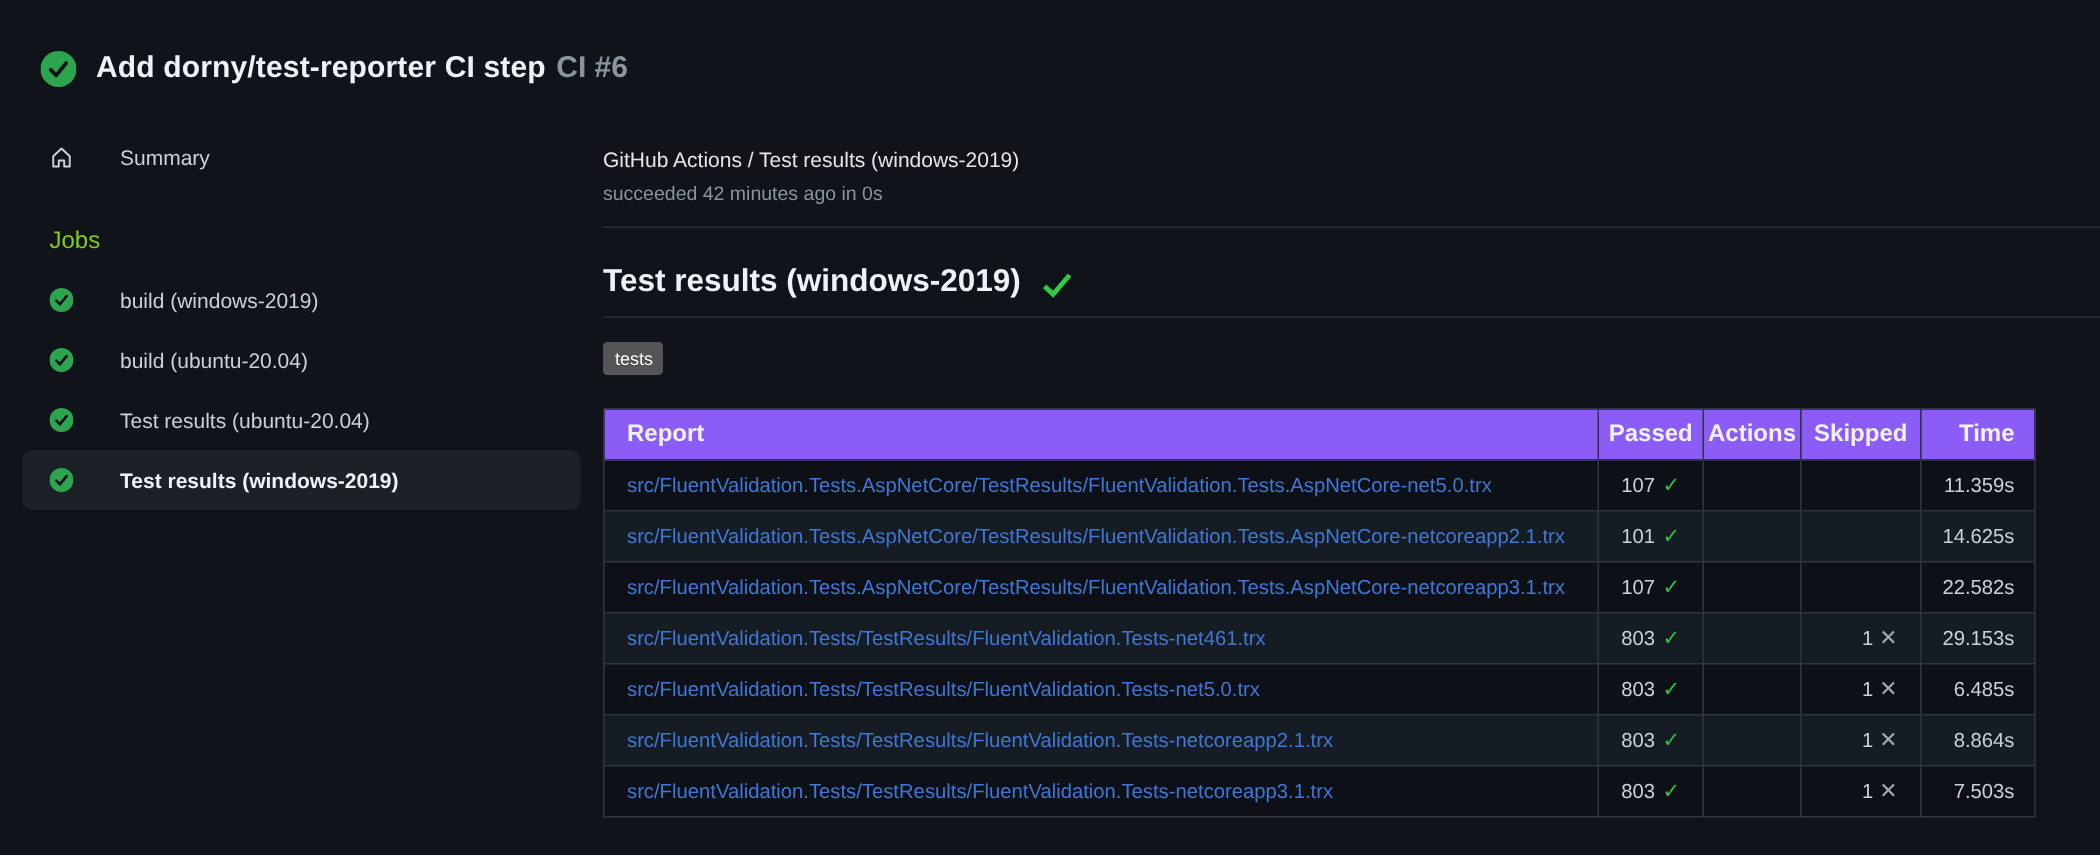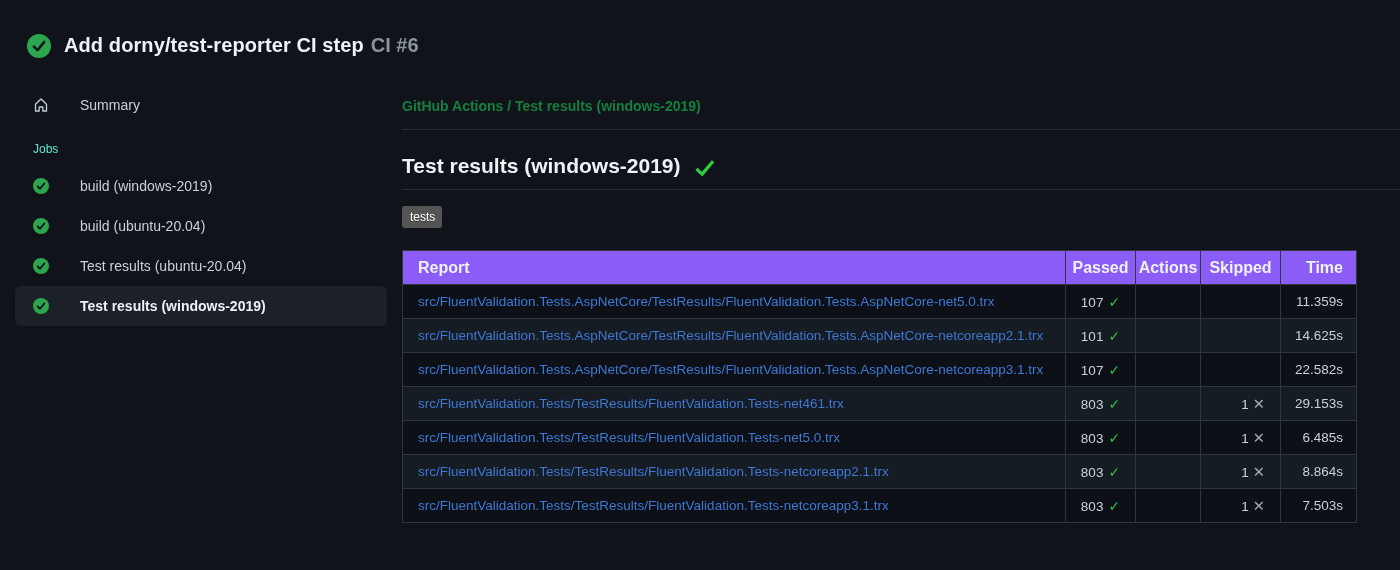--- a/index.html
+++ b/index.html
@@ -30,7 +30,7 @@
 
   
   .check-head { margin-top:33px; }
-  .check-title { font-size:14px; font-weight:700; color:#15803d; }
+  .check-title { font-size:14px; font-weight:400; color:#e5e5e5; }
   .check-status { font-size:13px; color:#8b949e; margin-top:7px; }
   .divider { border-bottom:1px solid #272d36; margin-top:15px; }
 

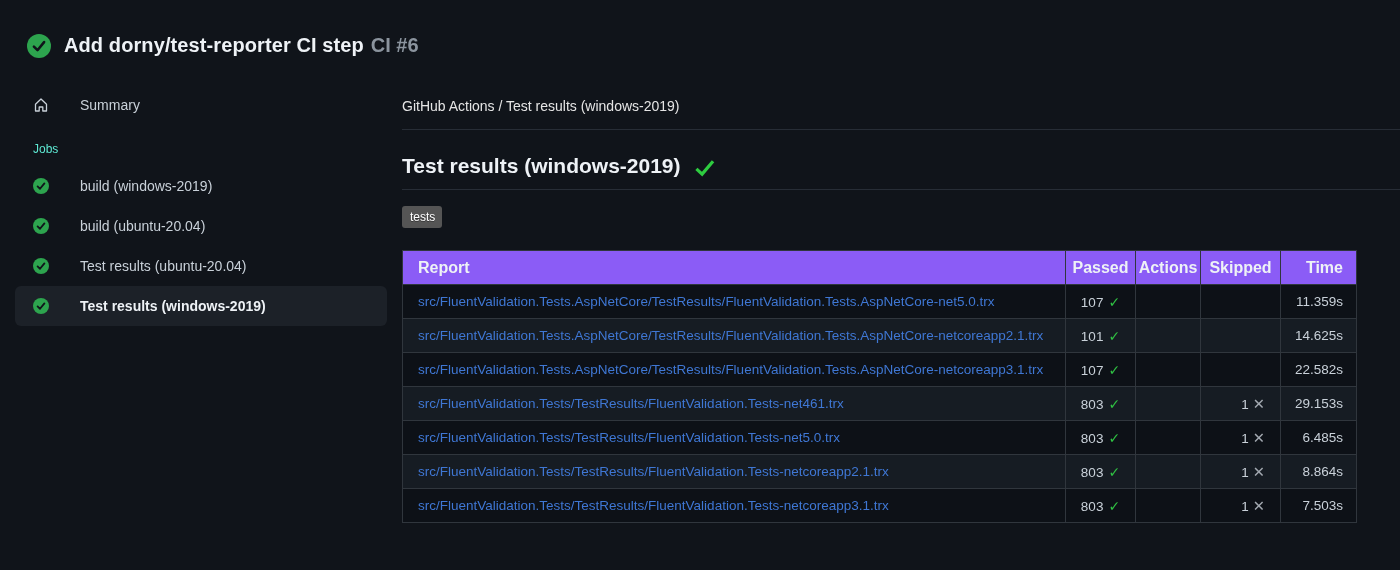--- a/index.html
+++ b/index.html
@@ -135,6 +135,7 @@
   <div class="main">
     <div class="check-head">
       <div class="check-title">GitHub Actions / Test results (windows-2019)</div>
+      <div class="check-status">succeeded 42 minutes ago in 0s</div>
     </div>
     <div class="divider"></div>
 

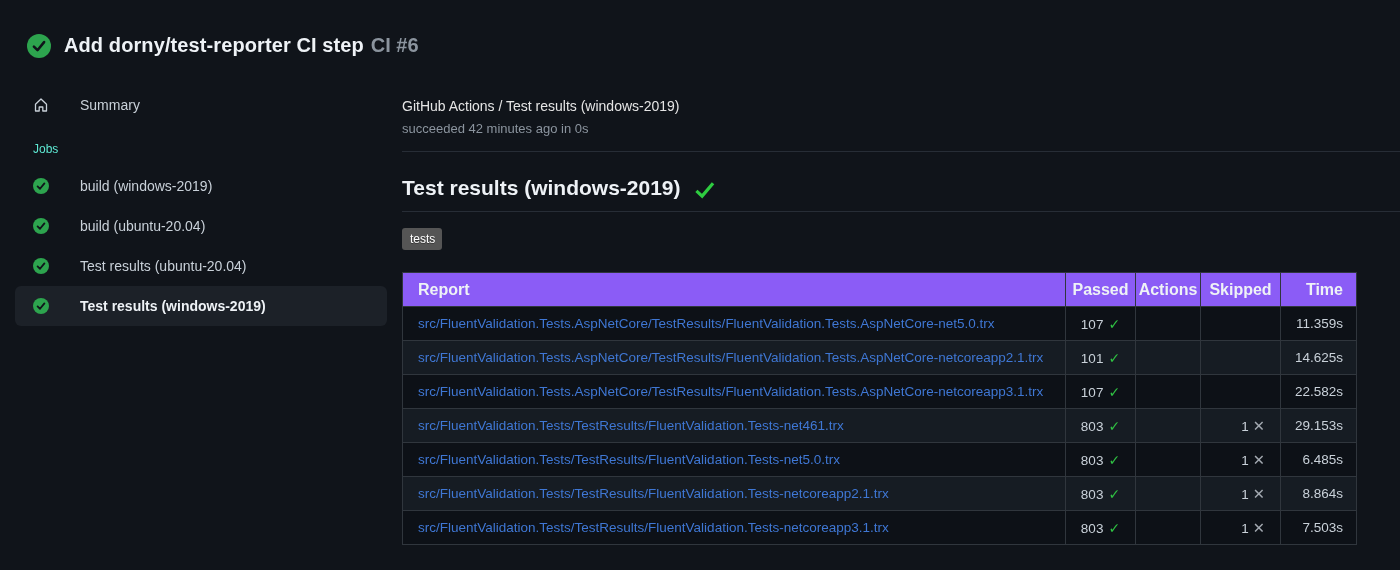--- a/index.html
+++ b/index.html
@@ -26,7 +26,7 @@
   .side-item .label { font-size:14px; color:#c9d1d9; }
   .side-item.selected { background:#1c2128; }
   .side-item.selected .label { color:#eef2f6; font-weight:700; }
-  .jobs-label { font-size:12px; color:#5eead4; margin:17px 0 10px 33px; }
+  .jobs-label { font-size:16px; color:#84cc16; margin:27px 0 10px 33px; }
 
   
   .check-head { margin-top:33px; }

